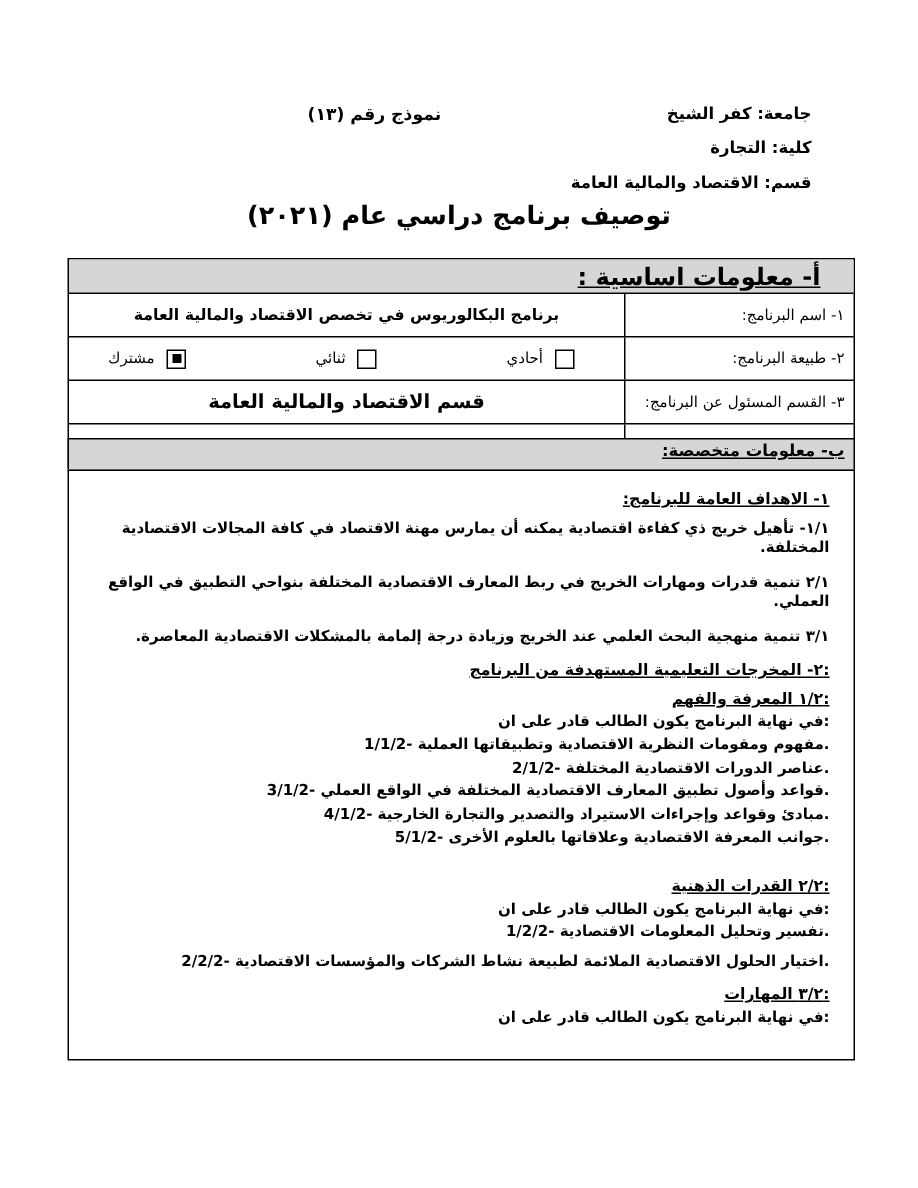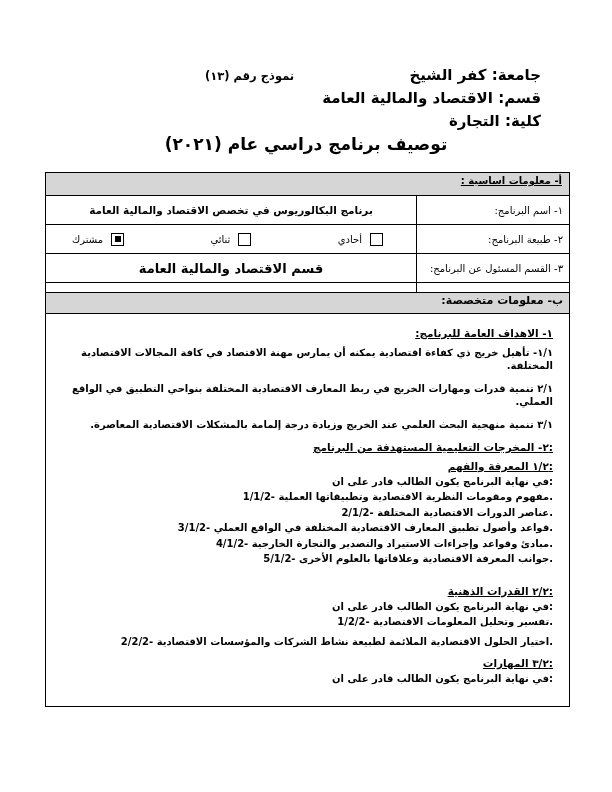--- a/index.html
+++ b/index.html
@@ -8,7 +8,7 @@
 
   
   .hdr-right{position:absolute;top:64px;right:71px;direction:rtl;text-align:right;
-             font-weight:bold;font-size:15px;line-height:23px;}
+             font-weight:bold;font-size:11px;line-height:23px;}
   .form-no{position:absolute;top:69px;left:205px;direction:rtl;font-weight:bold;font-size:11.5px;}
   .doc-title{position:absolute;top:134px;left:0;width:612px;text-align:center;direction:rtl;
              font-weight:bold;font-size:17px;}

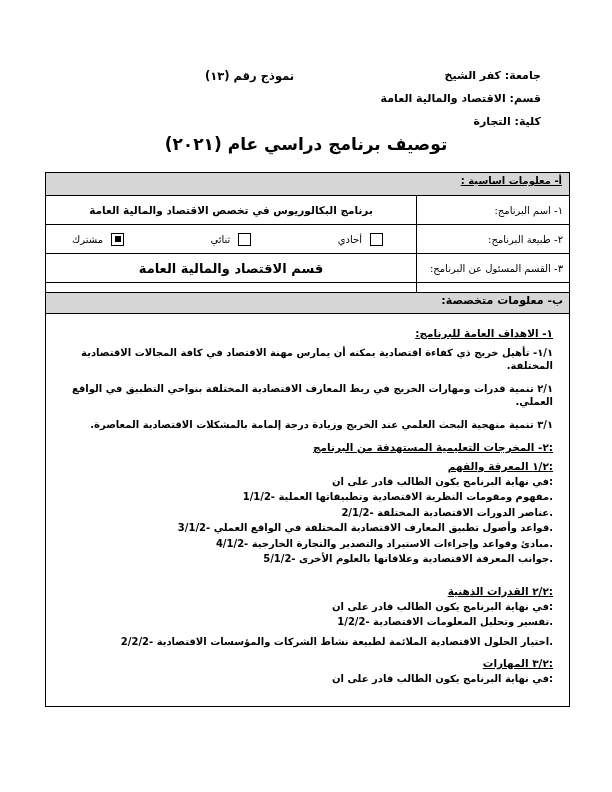--- a/index.html
+++ b/index.html
@@ -60,8 +60,8 @@
 
   <div class="hdr-right">
     <div>جامعة: كفر الشيخ</div>
+    <div>كلية:  التجارة</div>
     <div>قسم:  الاقتصاد والمالية العامة</div>
-    <div>كلية:  التجارة</div>
   </div>
   <div class="form-no">نموذج رقم (١٣)</div>
   <div class="doc-title">توصيف برنامج دراسي عام (٢٠٢١)</div>

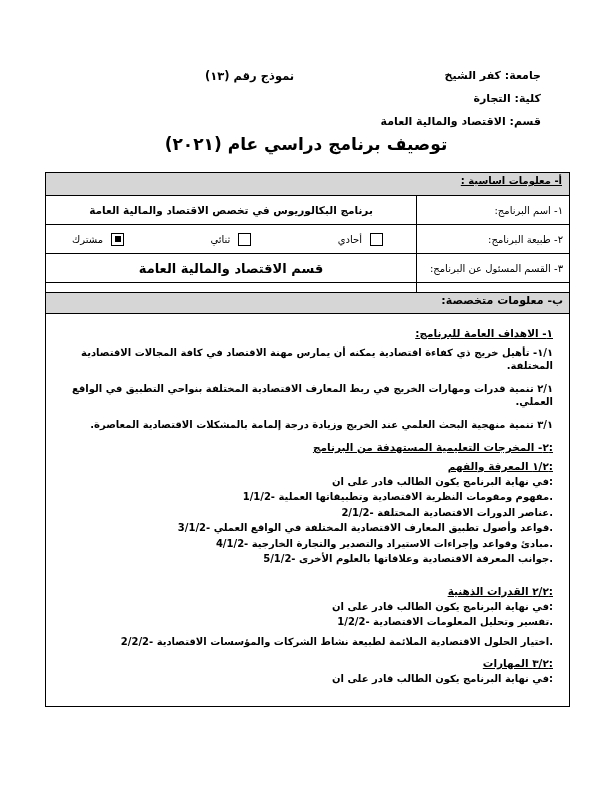--- a/index.html
+++ b/index.html
@@ -18,8 +18,8 @@
           direction:rtl;font-size:10px;box-sizing:border-box;background:#fff;}
   .trow{display:flex;align-items:stretch;border-top:1px solid #000;}
   .trow:first-child{border-top:none;}
-  .thead{background:var(--hdrbg,#d6d6d6);min-height:19px;font-weight:bold;font-size:10px;
-         text-decoration:underline;padding:2px 7px 1px 5px;display:block;}
+  .thead{background:var(--hdrbg,#d6d6d6);min-height:19px;font-weight:bold;font-size:16px;
+         text-decoration:underline;padding:2px 22px 1px 5px;display:block;}
   .tlabel{flex:0 0 144px;border-left:1px solid #000;padding:3px 6px 3px 2px;
           display:flex;align-items:center;min-height:22px;}
   .tval{flex:1;display:flex;align-items:center;justify-content:center;text-align:center;

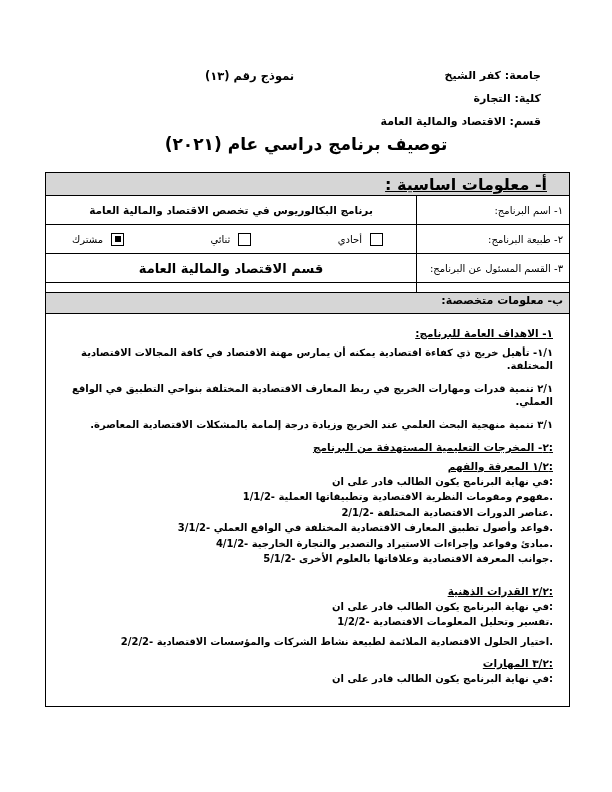--- a/index.html
+++ b/index.html
@@ -38,7 +38,7 @@
   
   .secb-hdr{position:absolute;top:292px;left:45px;width:525px;height:22px;box-sizing:border-box;
             background:var(--hdrbg,#d6d6d6);border:1px solid #000;direction:rtl;text-align:right;
-            font-weight:bold;font-size:11px;padding:1px 6px 0 0;}
+            font-weight:bold;font-size:11px;text-decoration:underline;padding:1px 6px 0 0;}
   .content{position:absolute;top:313px;left:45px;width:525px;height:394px;box-sizing:border-box;
            border:1px solid #000;background:#fff;direction:rtl;text-align:right;
            font-size:10px;font-weight:bold;line-height:13px;padding:13px 16px 0 7px;}

